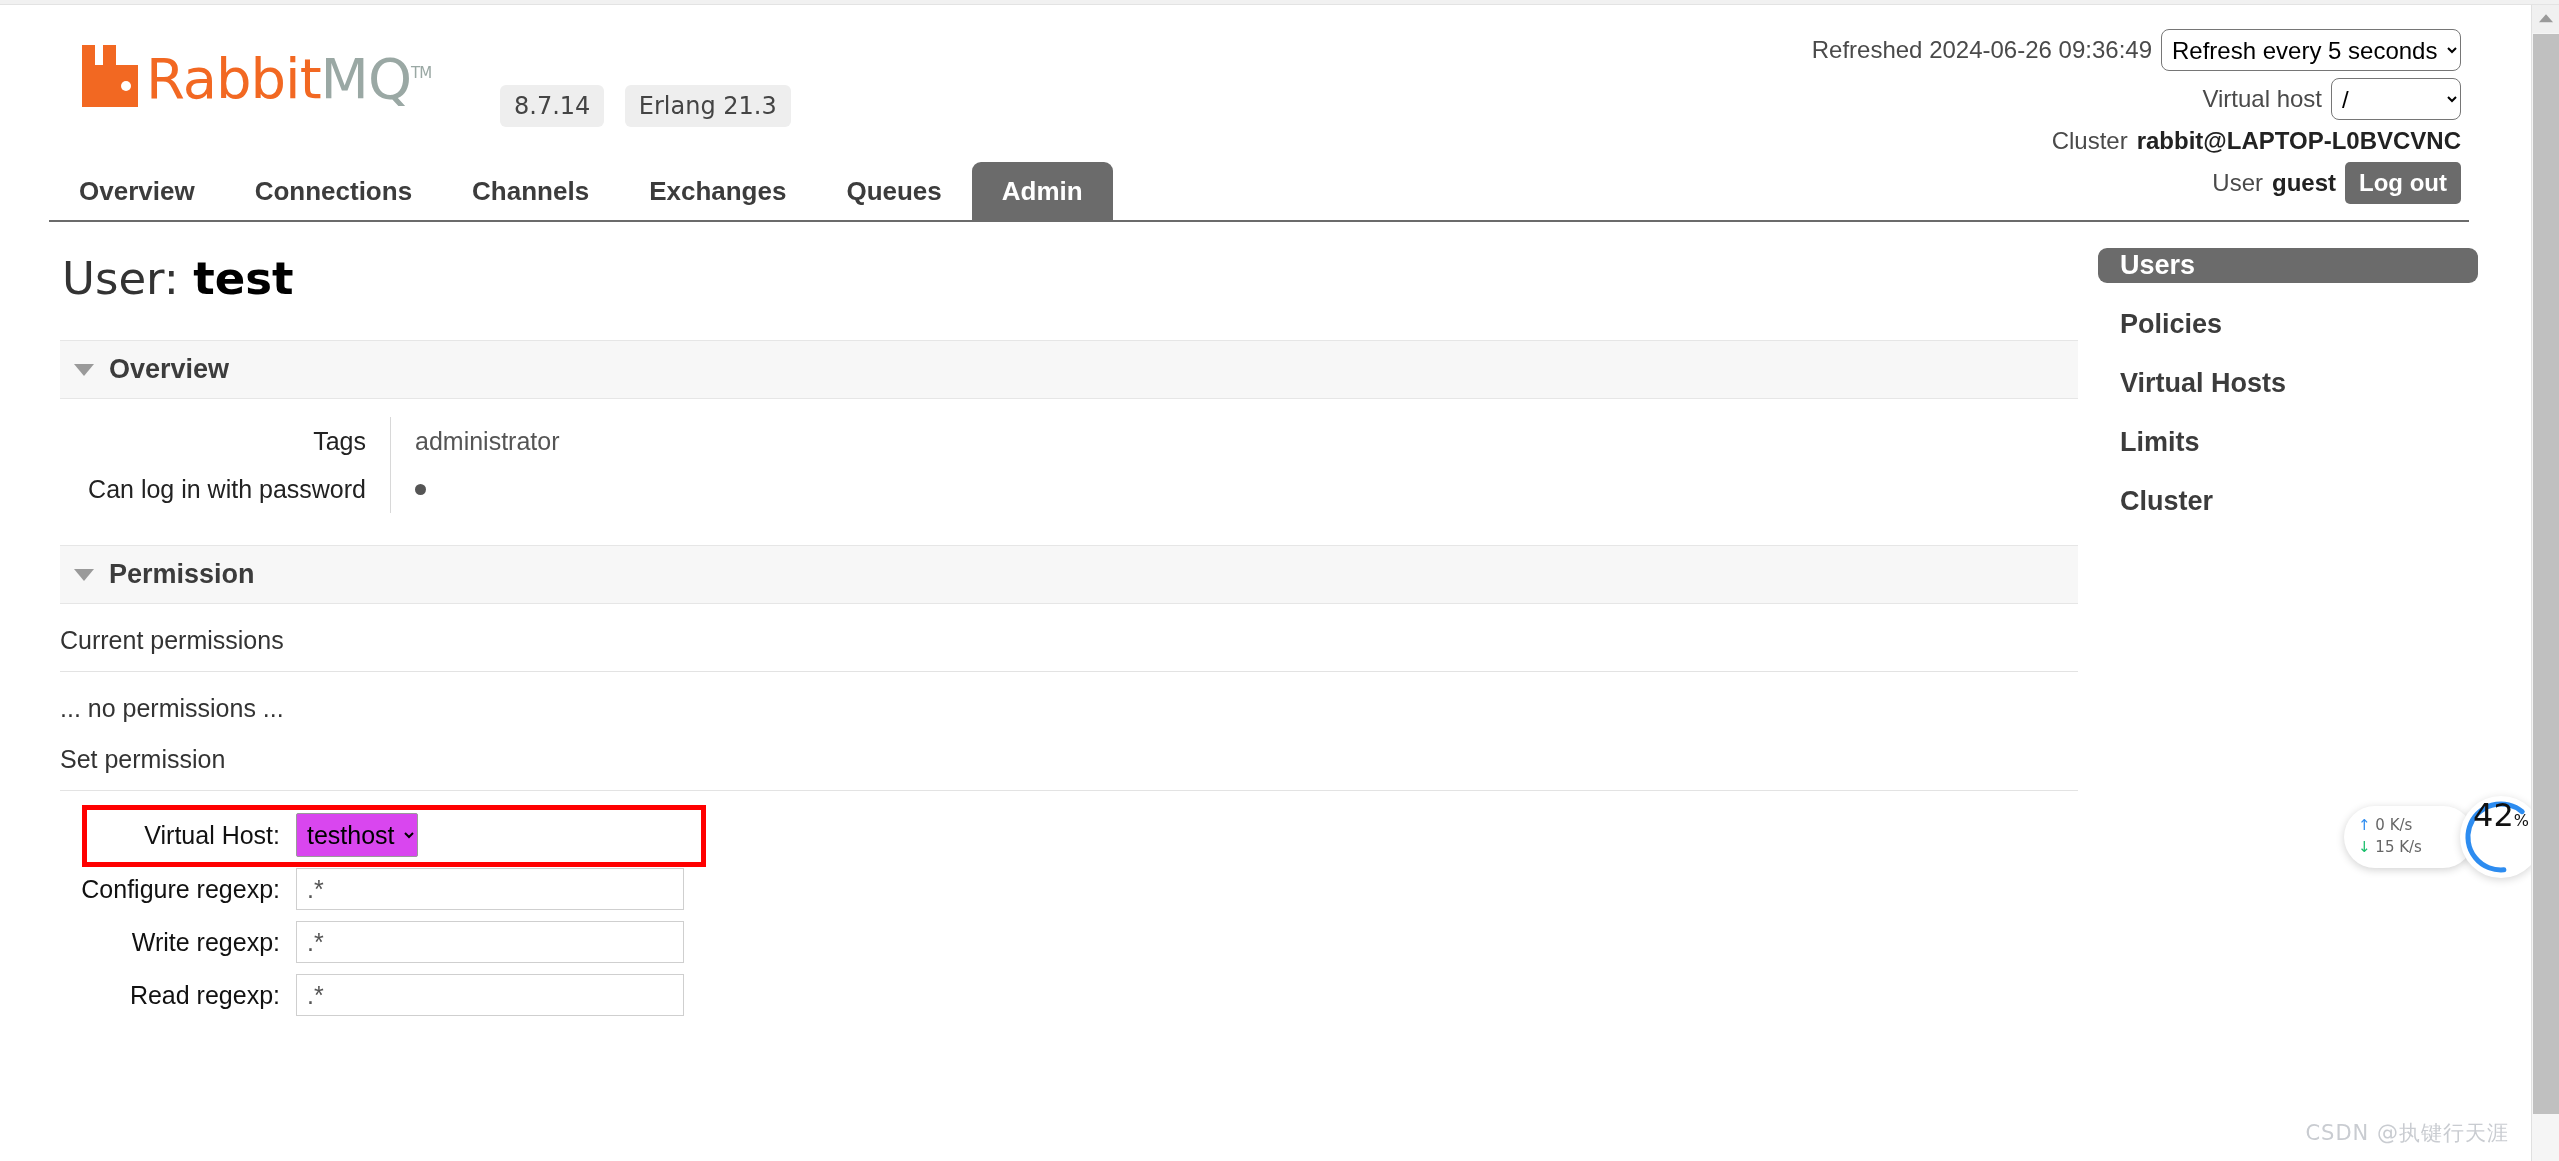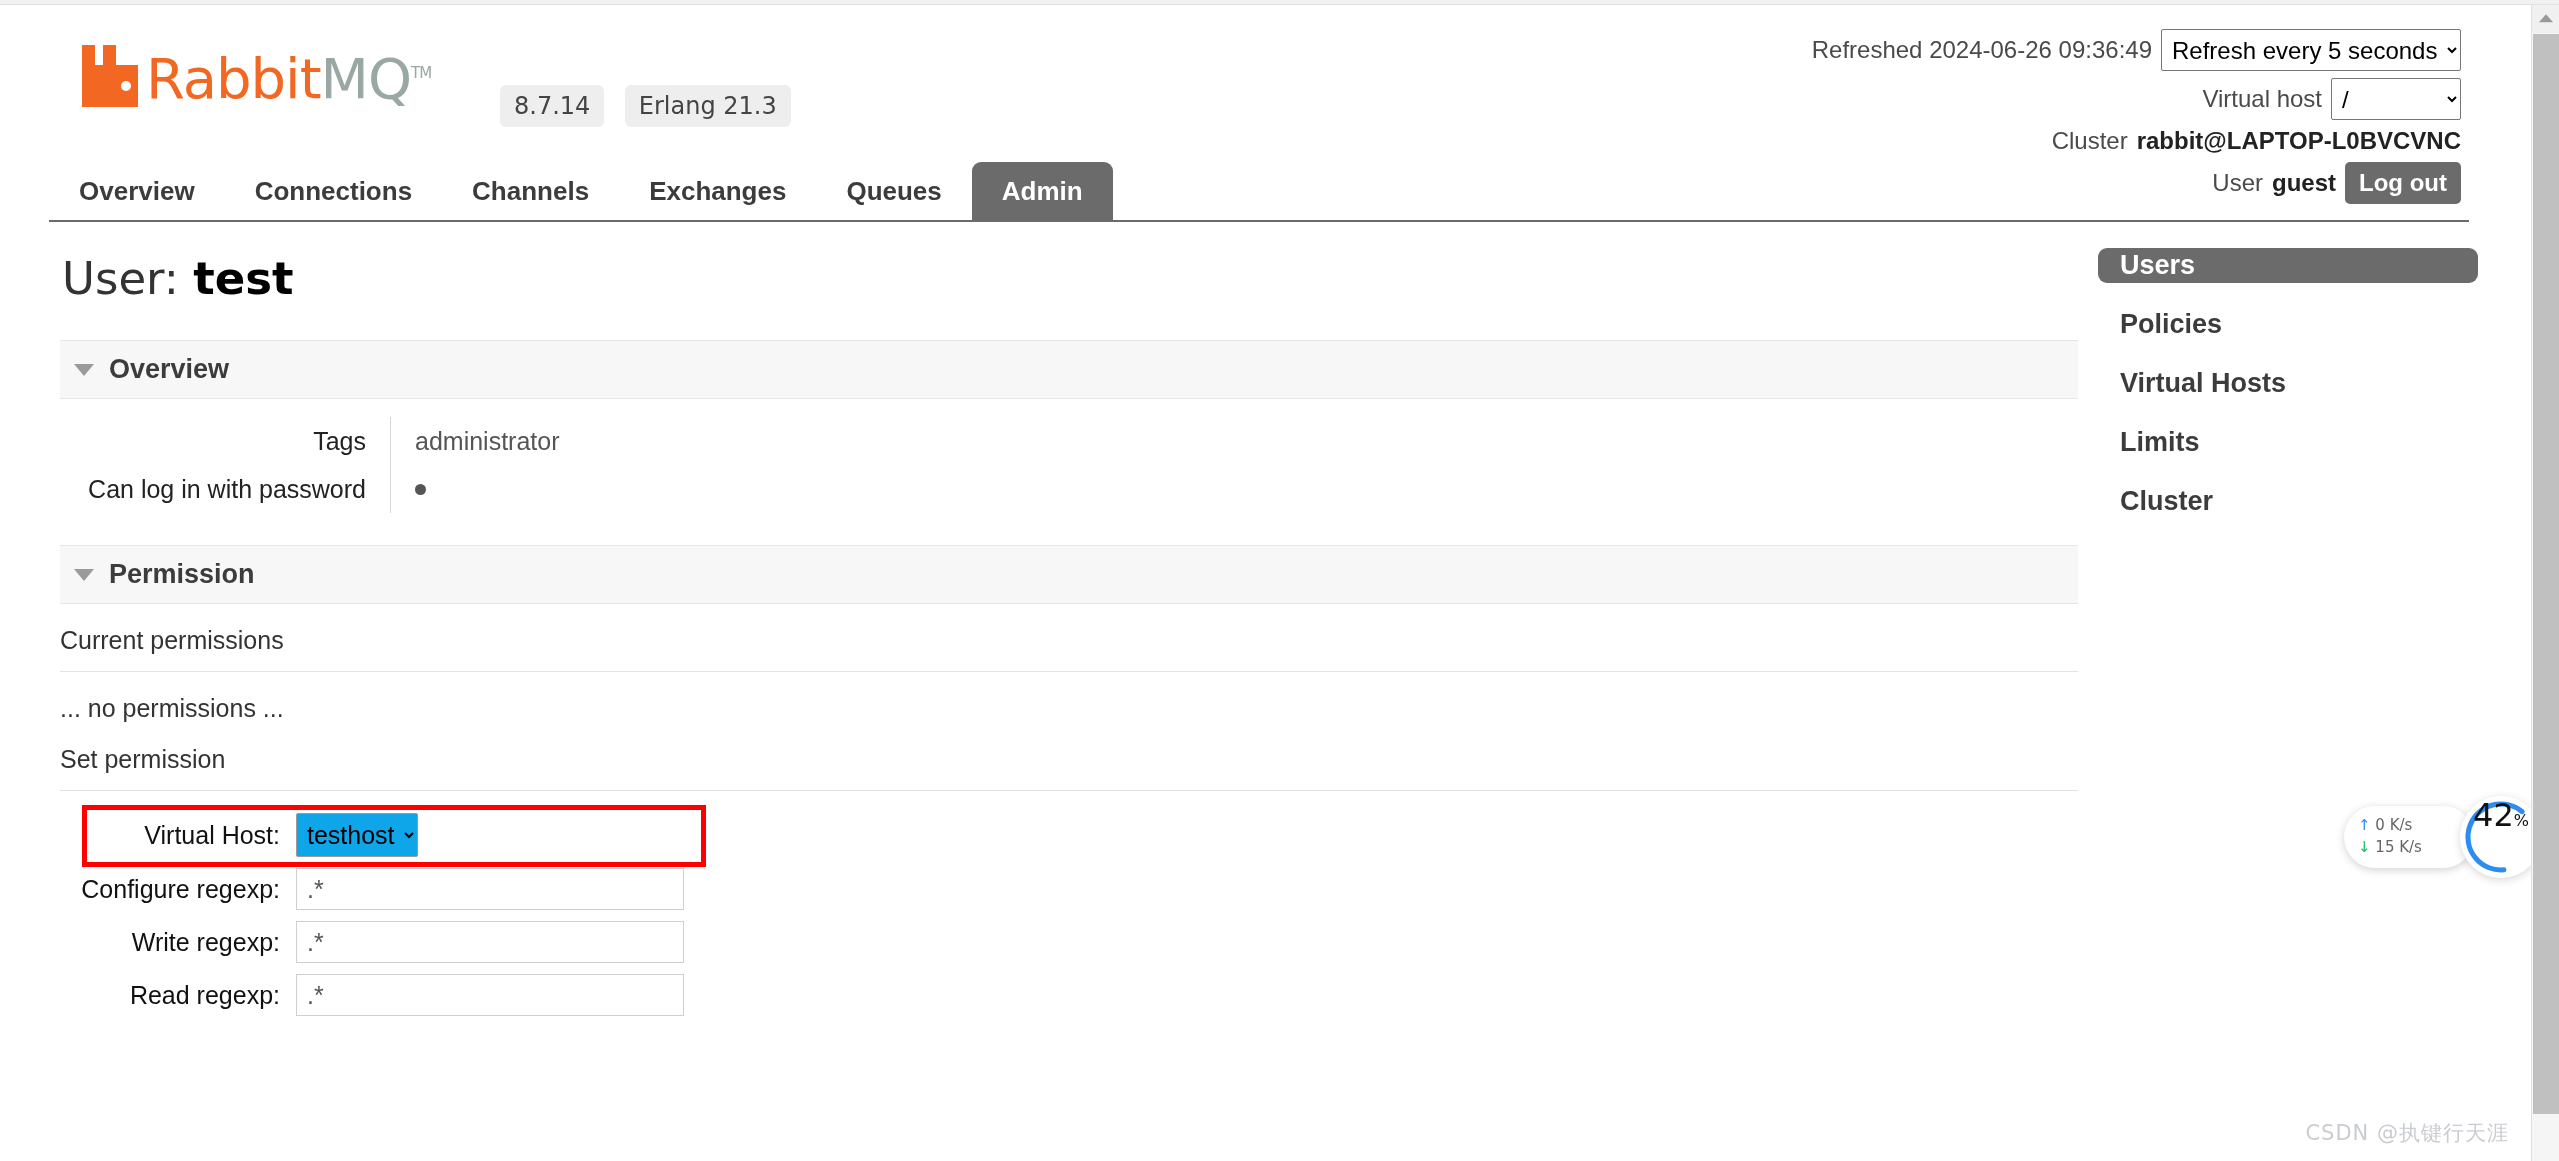--- a/index.html
+++ b/index.html
@@ -117,7 +117,7 @@
     border: 1px solid #767676;
     background: #fff;
     color: #000;
-    border-radius: 2px;
+    border-radius: 8px;
     height: 42px;
   }
   select.vh-select { width: 130px; }

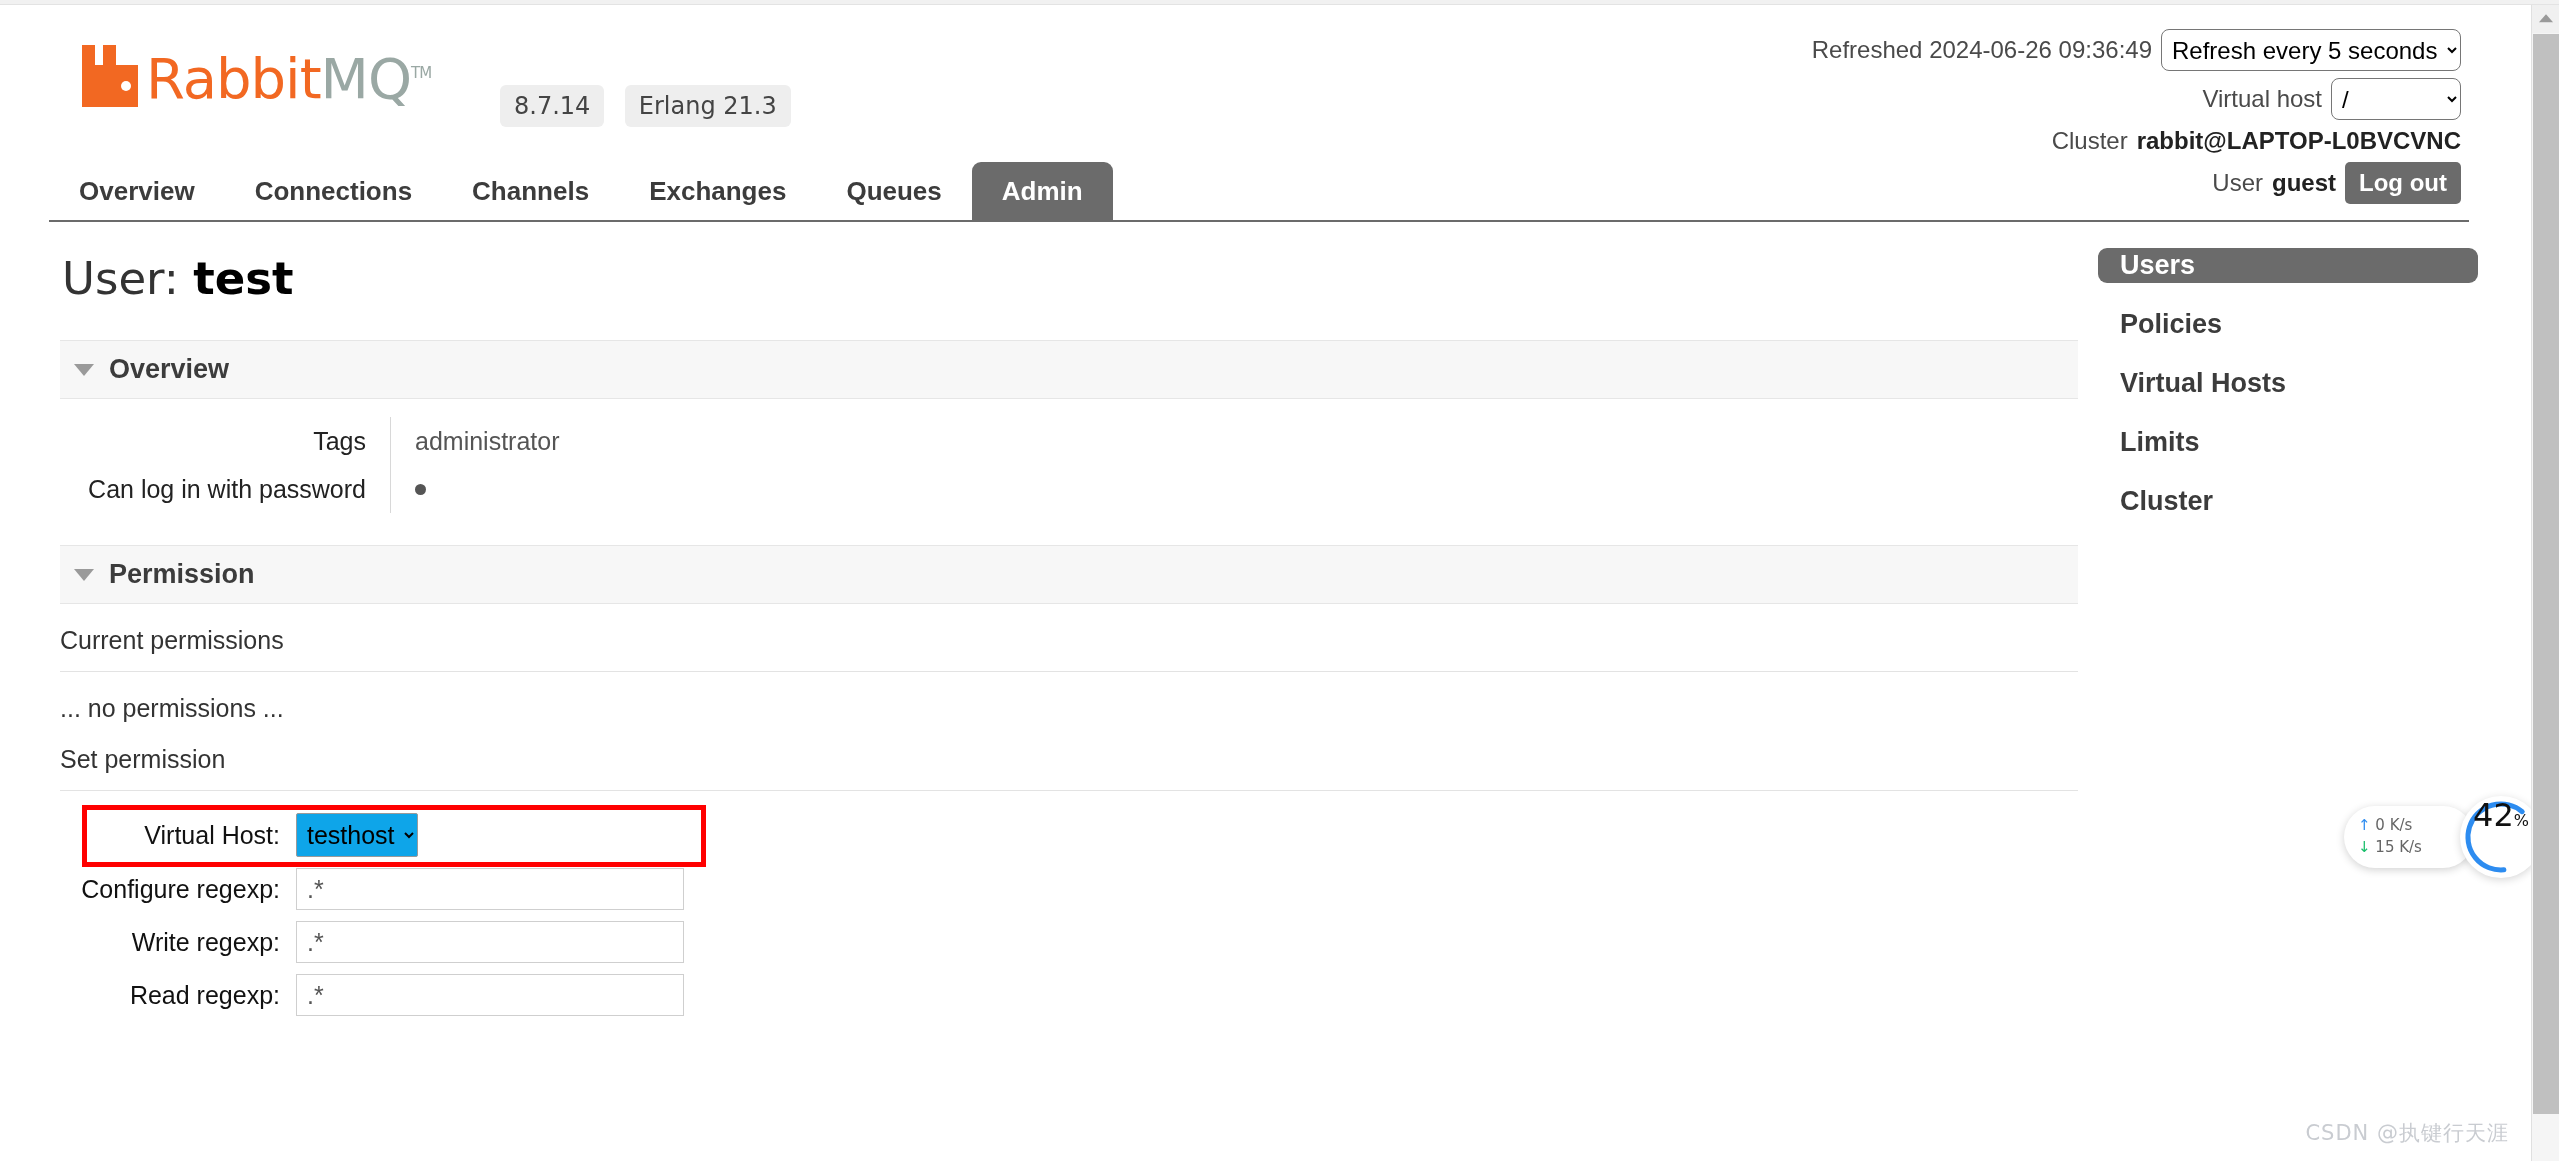--- a/index.html
+++ b/index.html
@@ -241,7 +241,7 @@
     font-family: "Liberation Sans", sans-serif;
     font-size: 25px;
     border: 1px solid #9a9a9a;
-    background: #0ea5e9; color: #000;
+    background: #d946ef; color: #000;
     padding: 4px 6px;
     border-radius: 2px;
     height: 44px;

